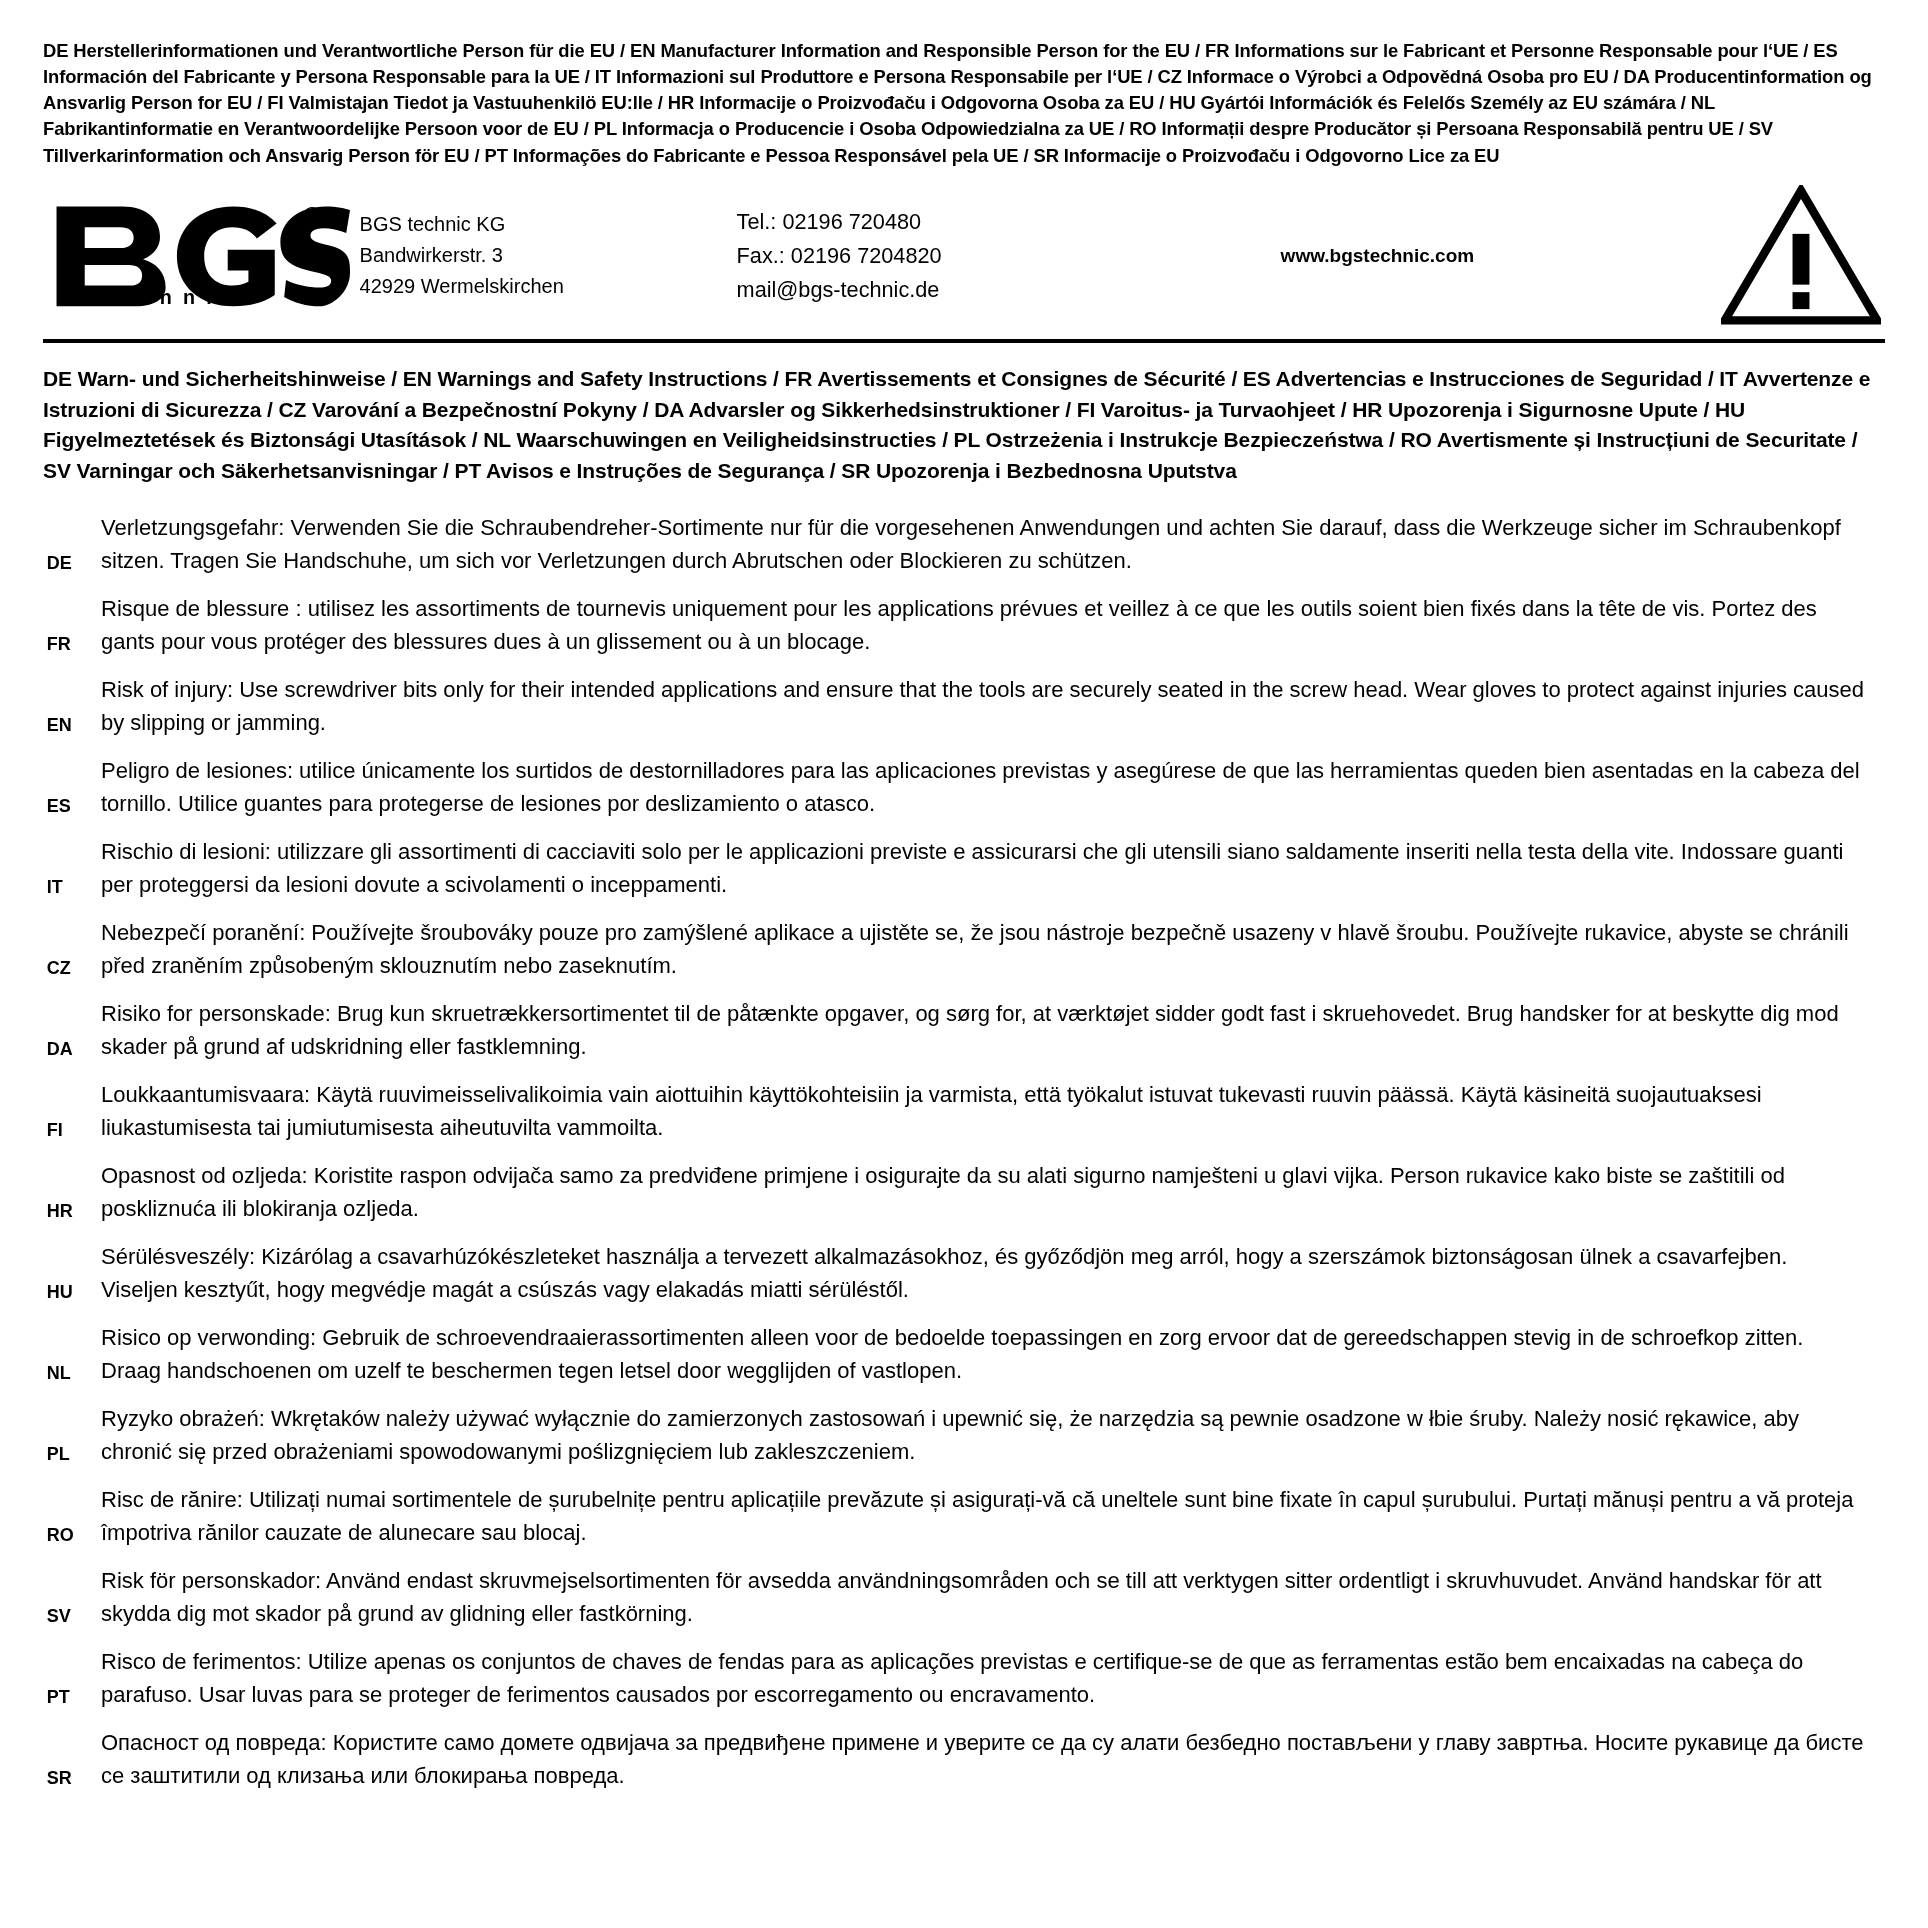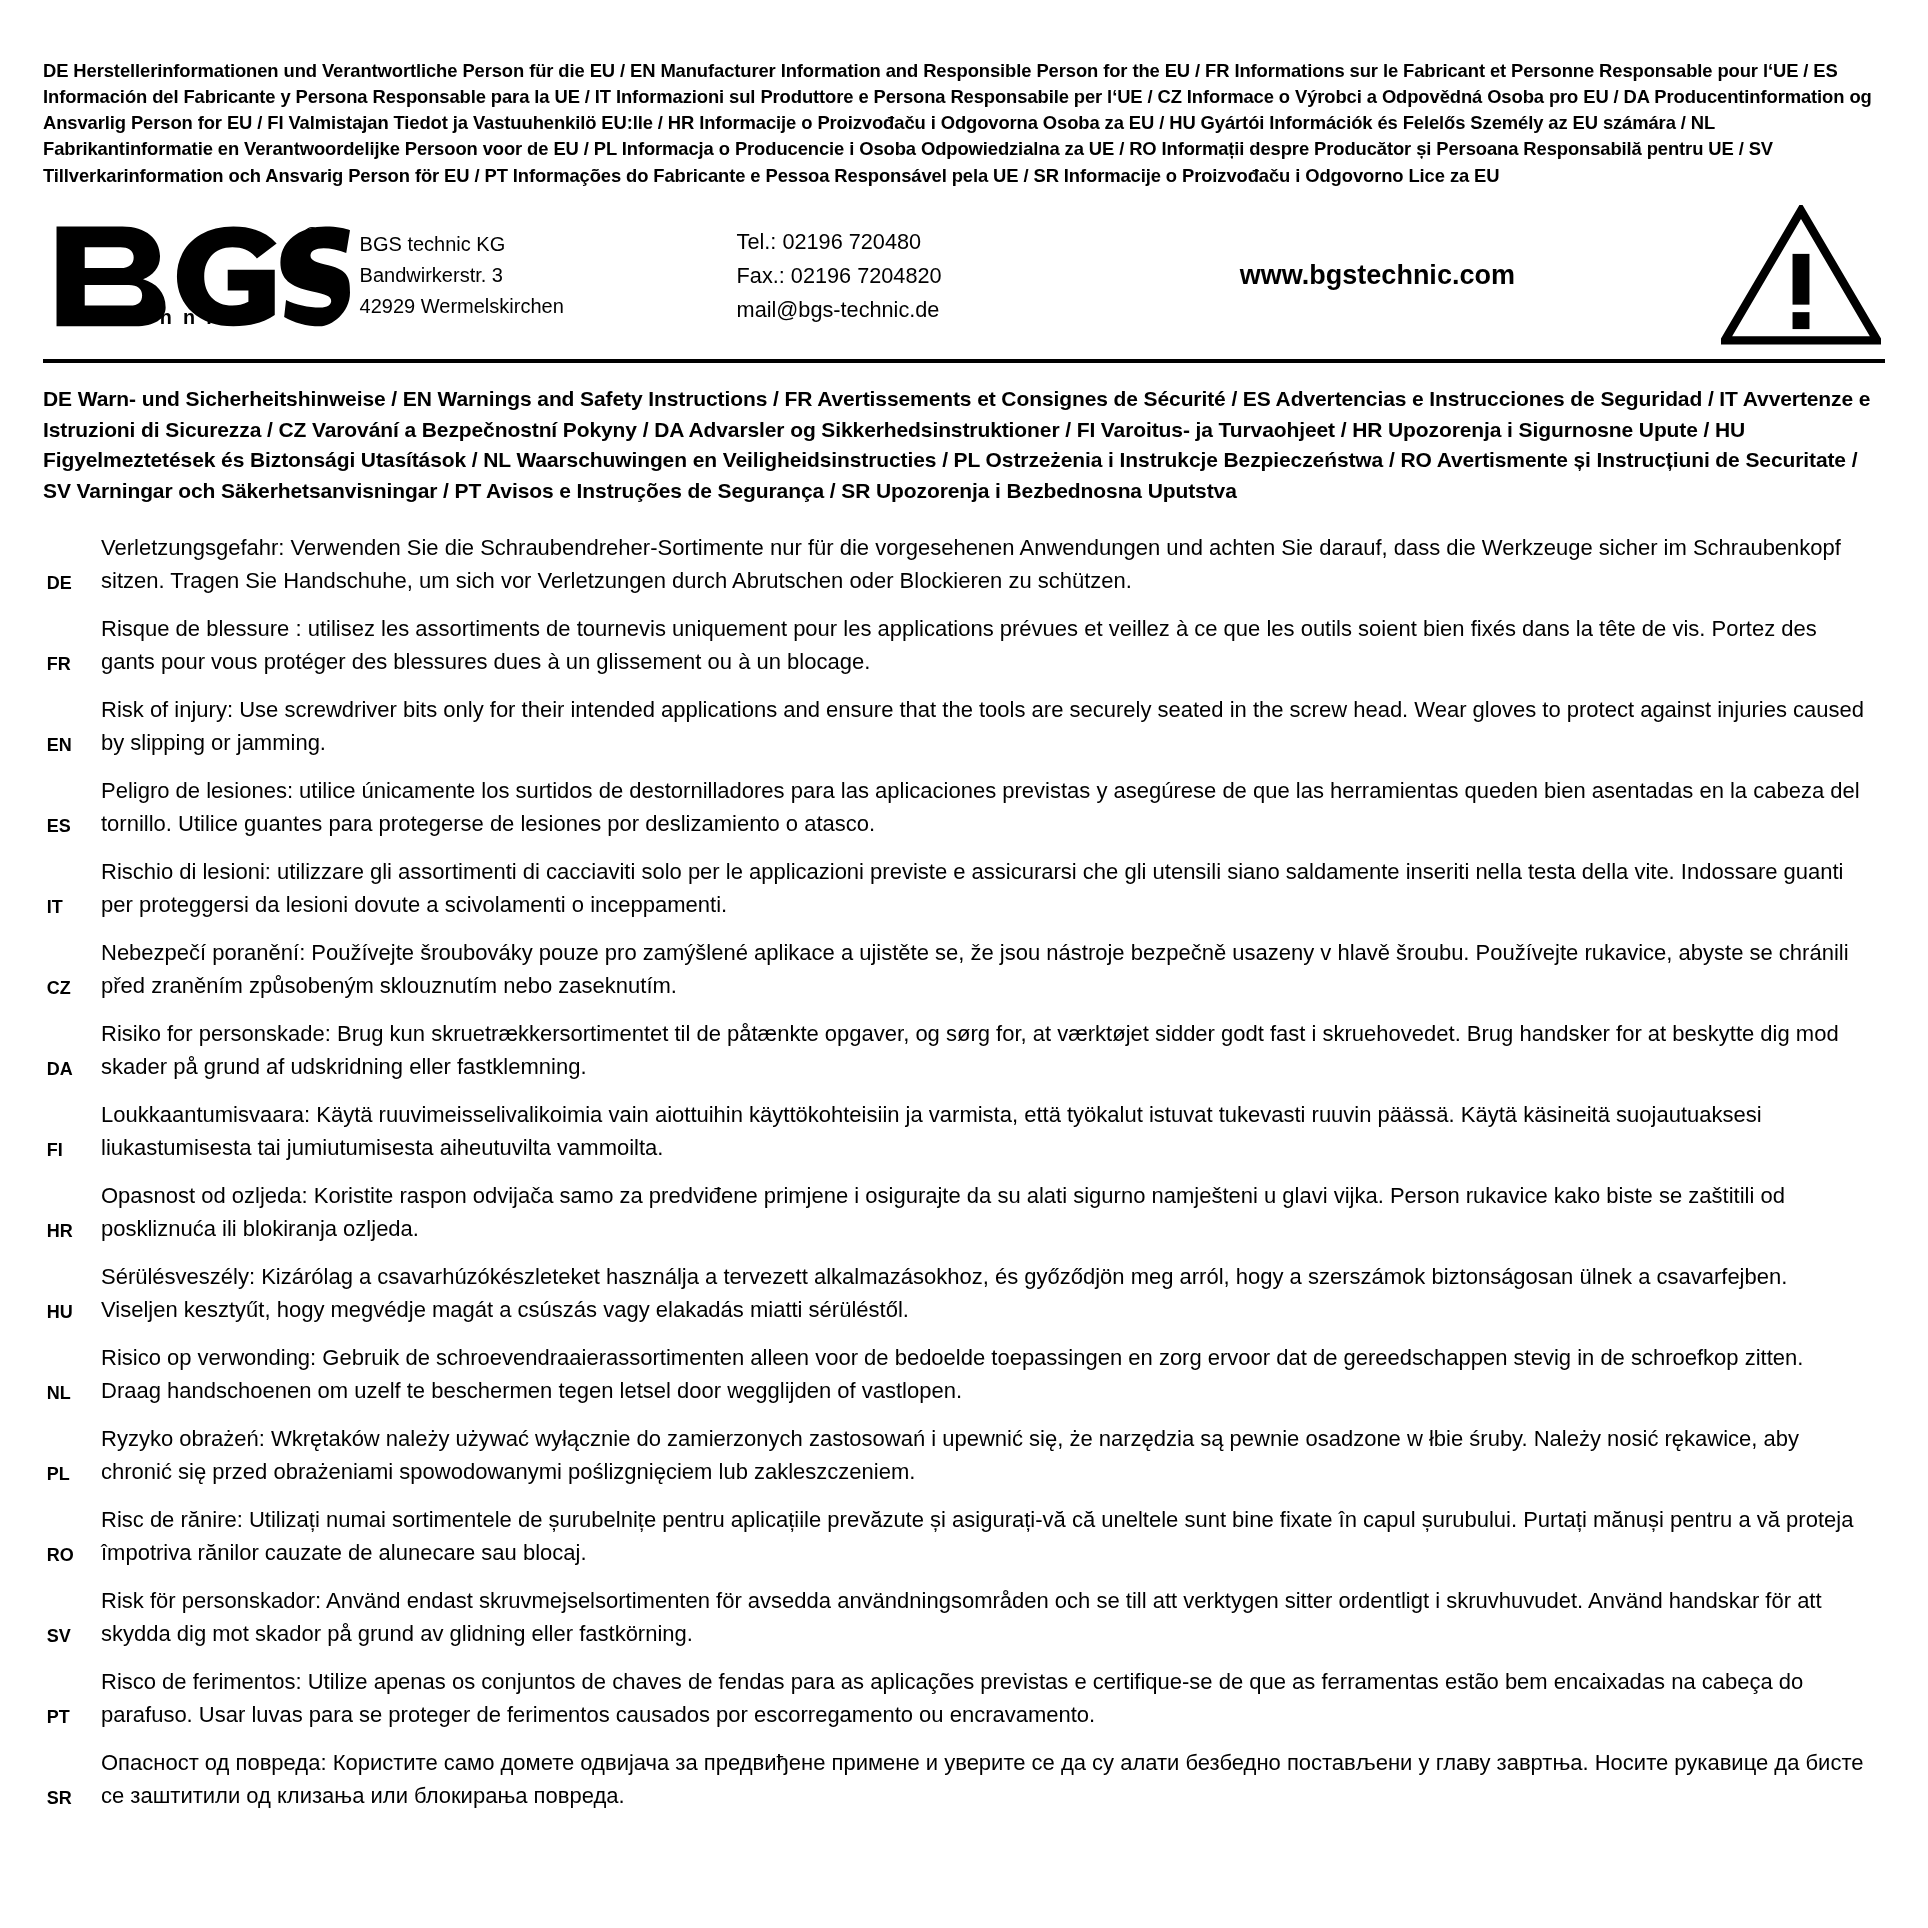--- a/index.html
+++ b/index.html
@@ -20,7 +20,6 @@
     height: 1453px;
     box-sizing: border-box;
     padding: 38px 43px 0 43px;
-    margin-top: 20px;
   }
 
   

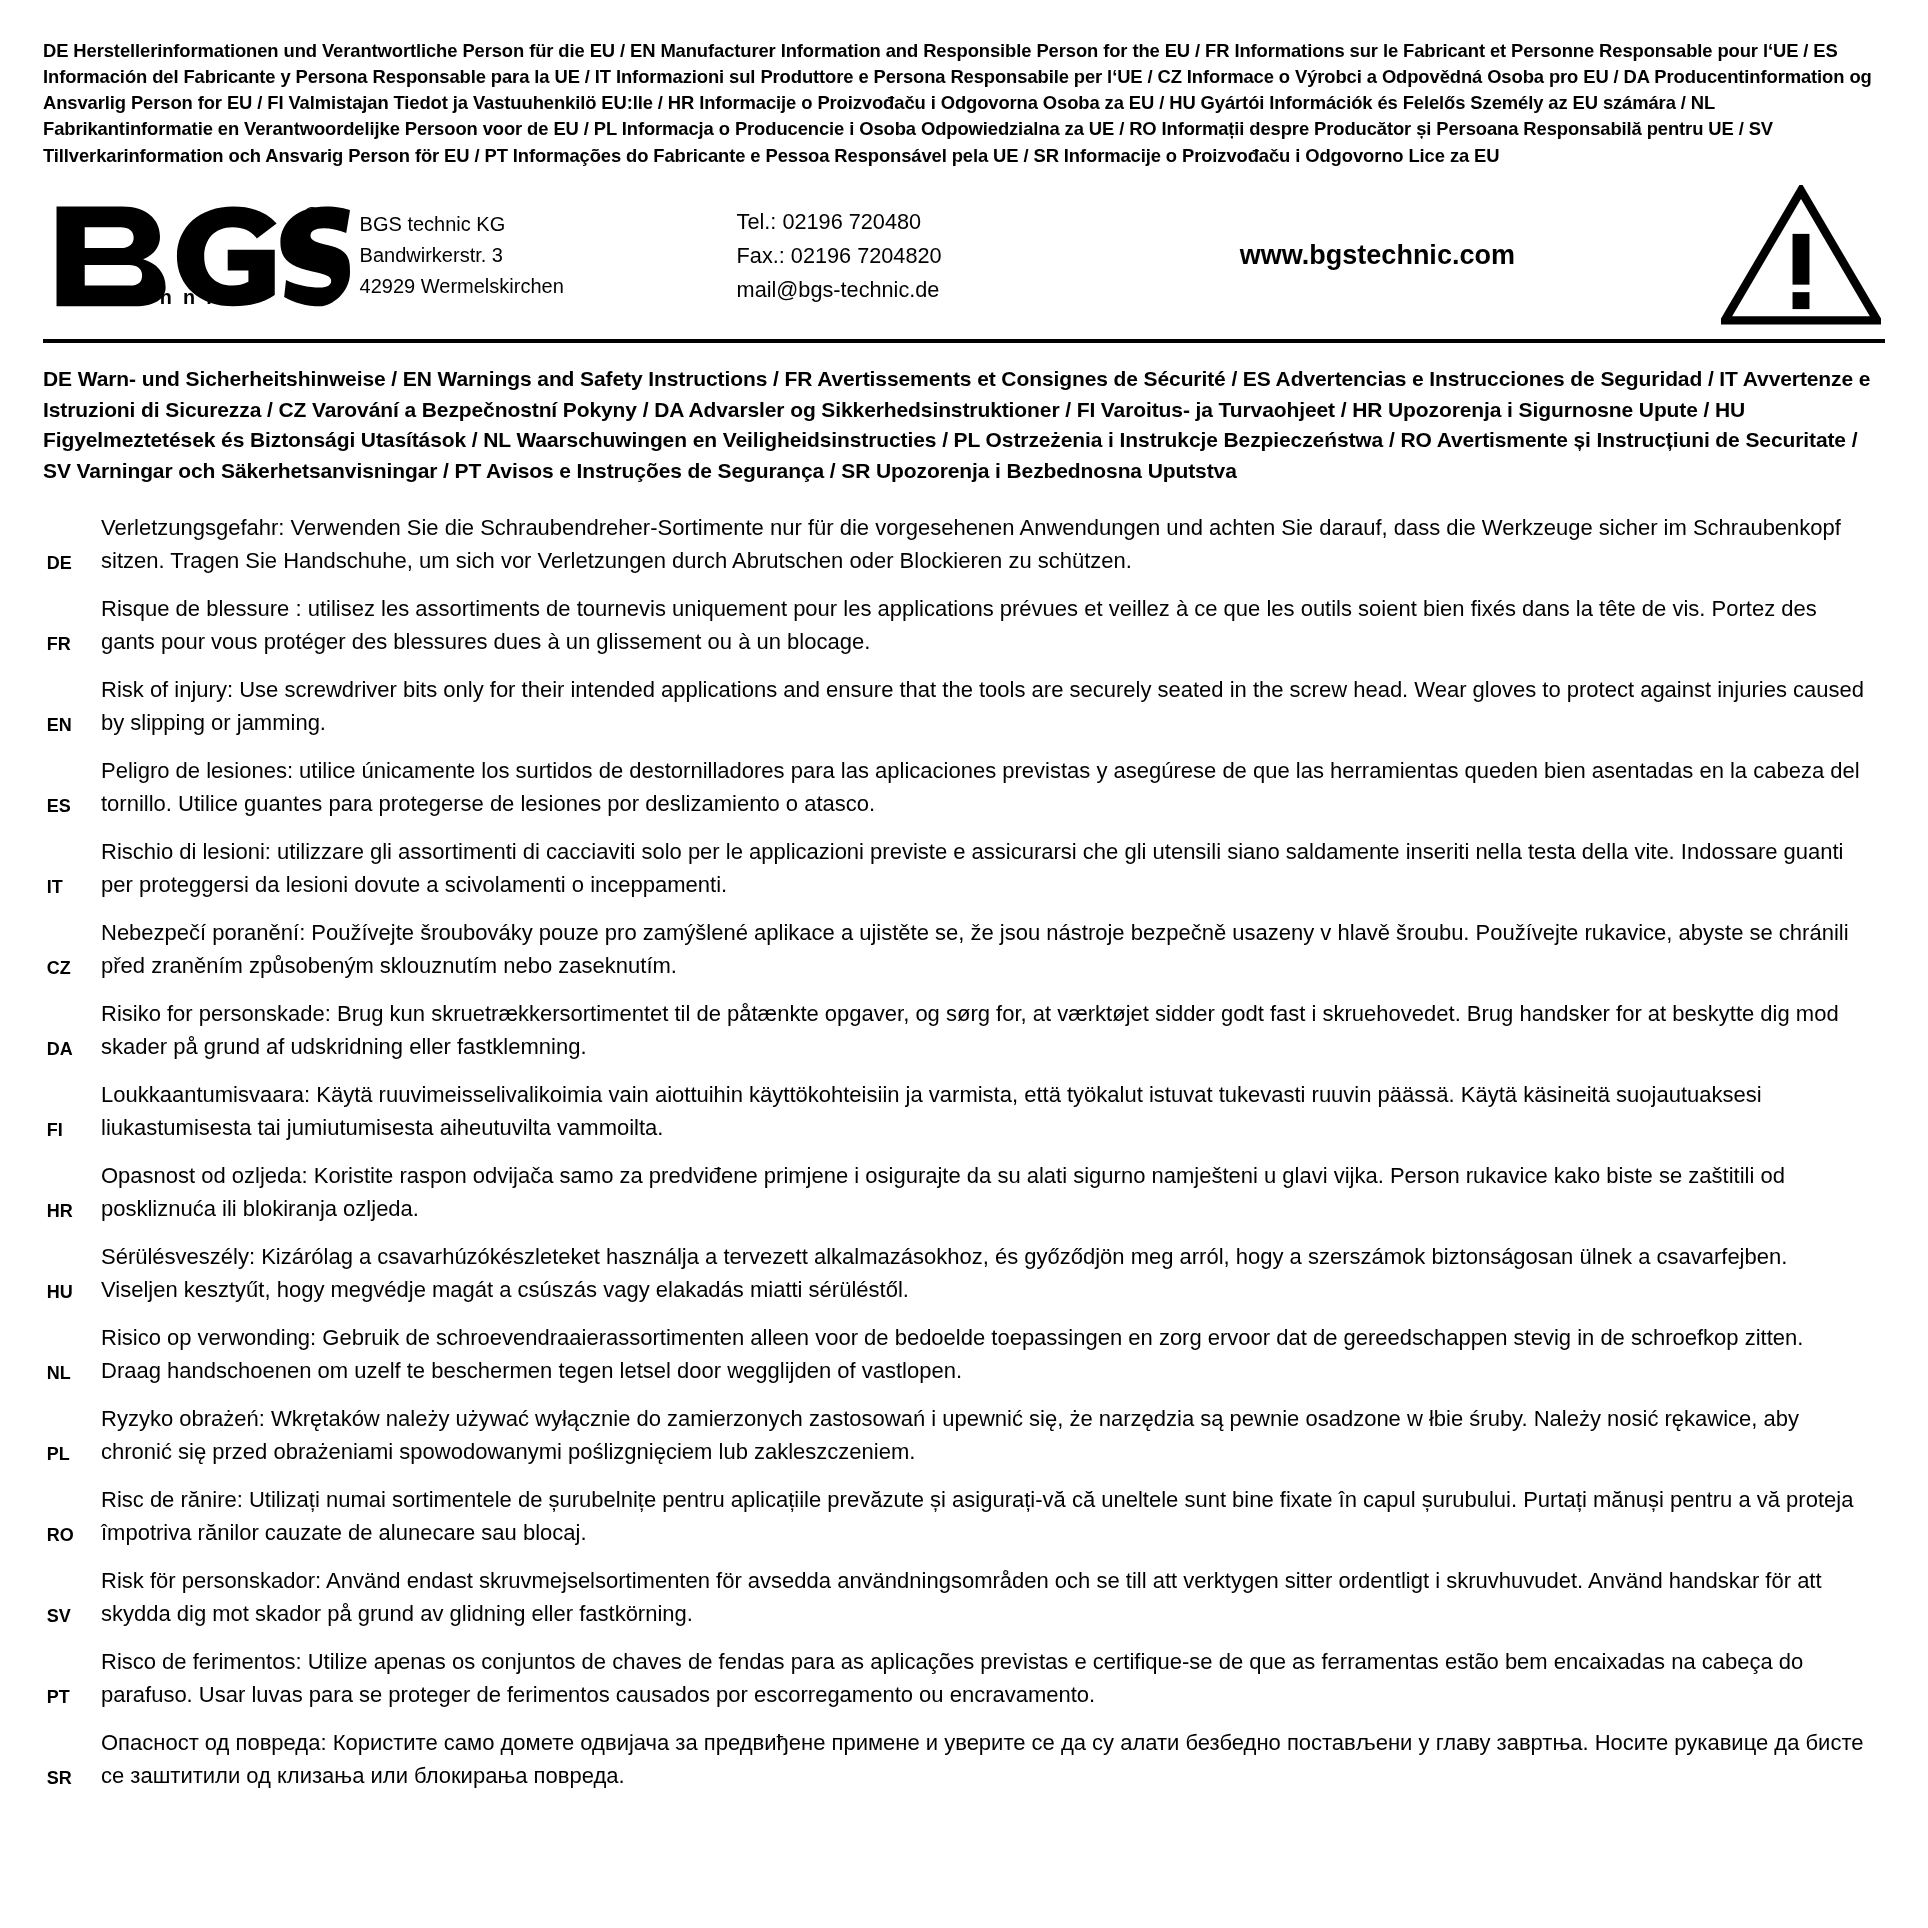--- a/index.html
+++ b/index.html
@@ -60,7 +60,7 @@
   .website-block {
     flex: 1 1 auto;
     text-align: center;
-    font-size: 27px;
+    font-size: 19px;
     font-weight: bold;
     padding-right: 19px;
   }

